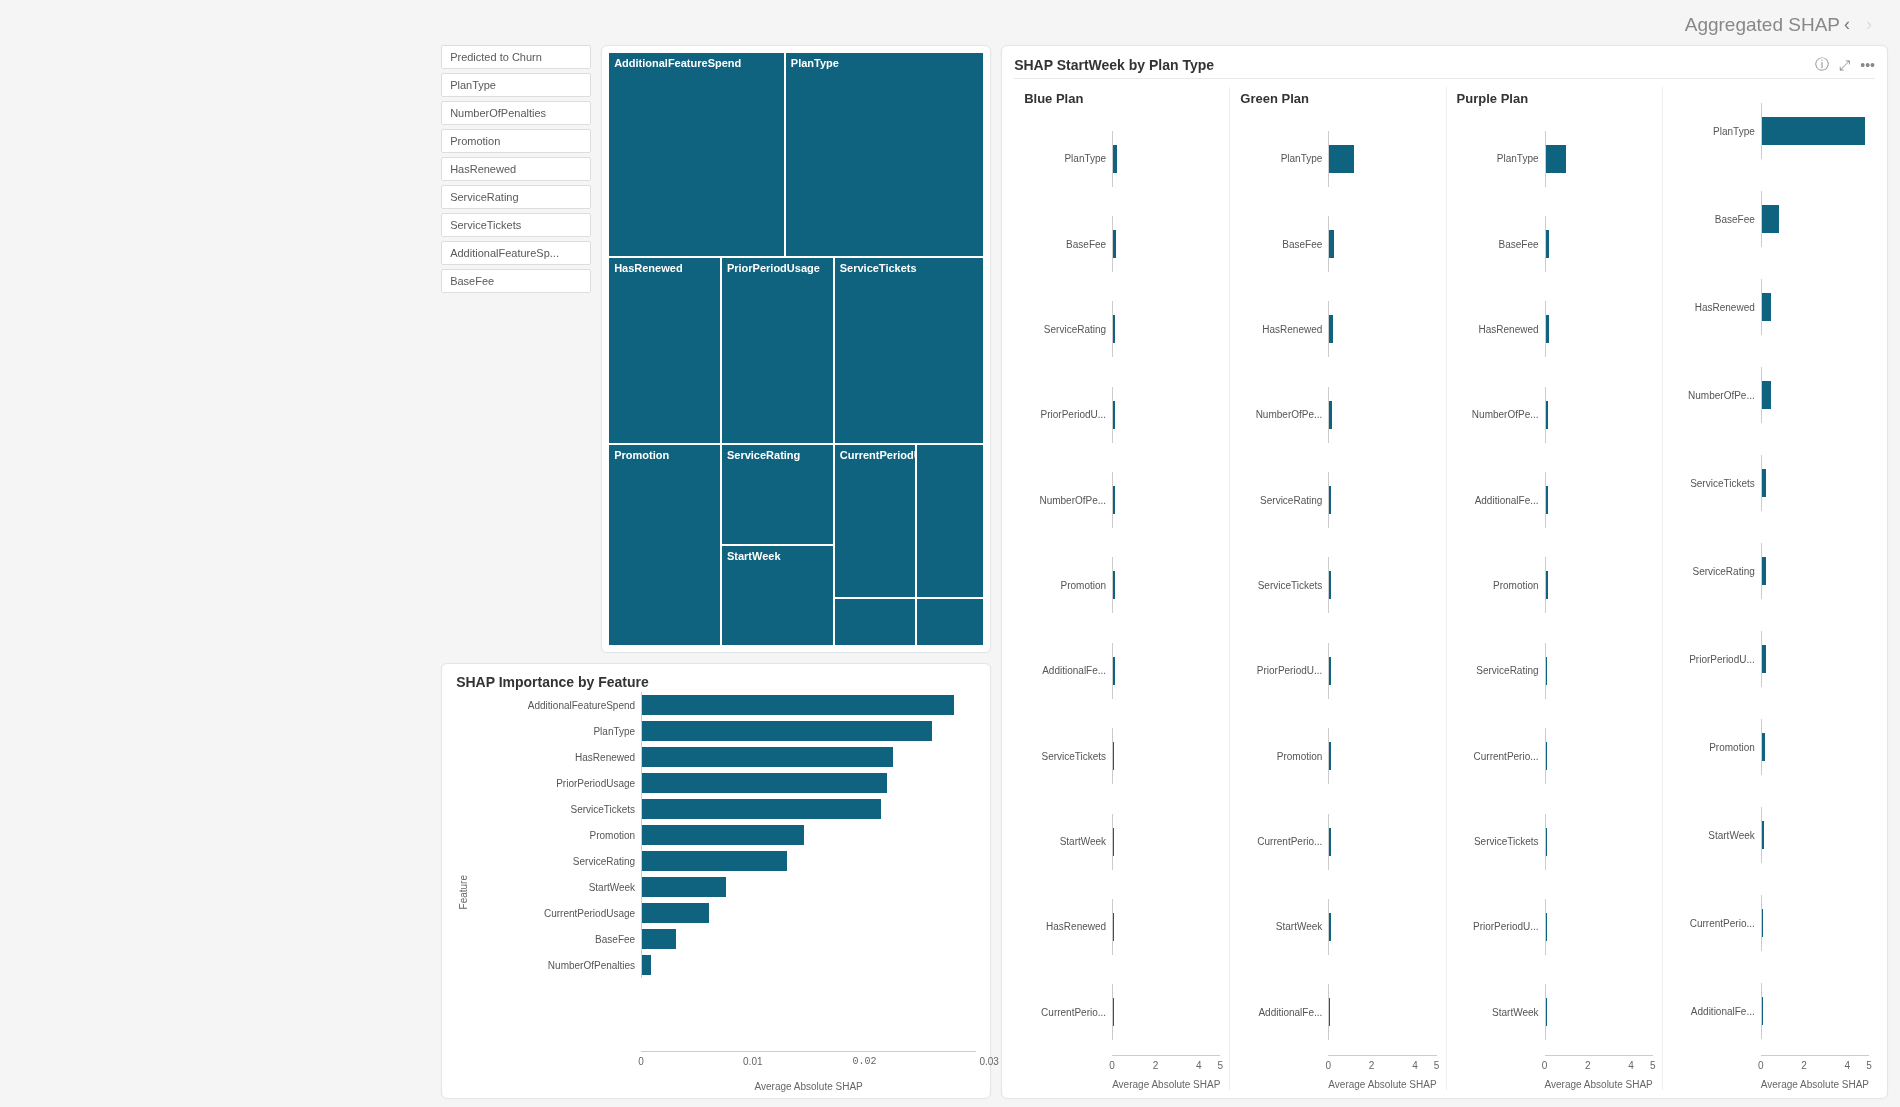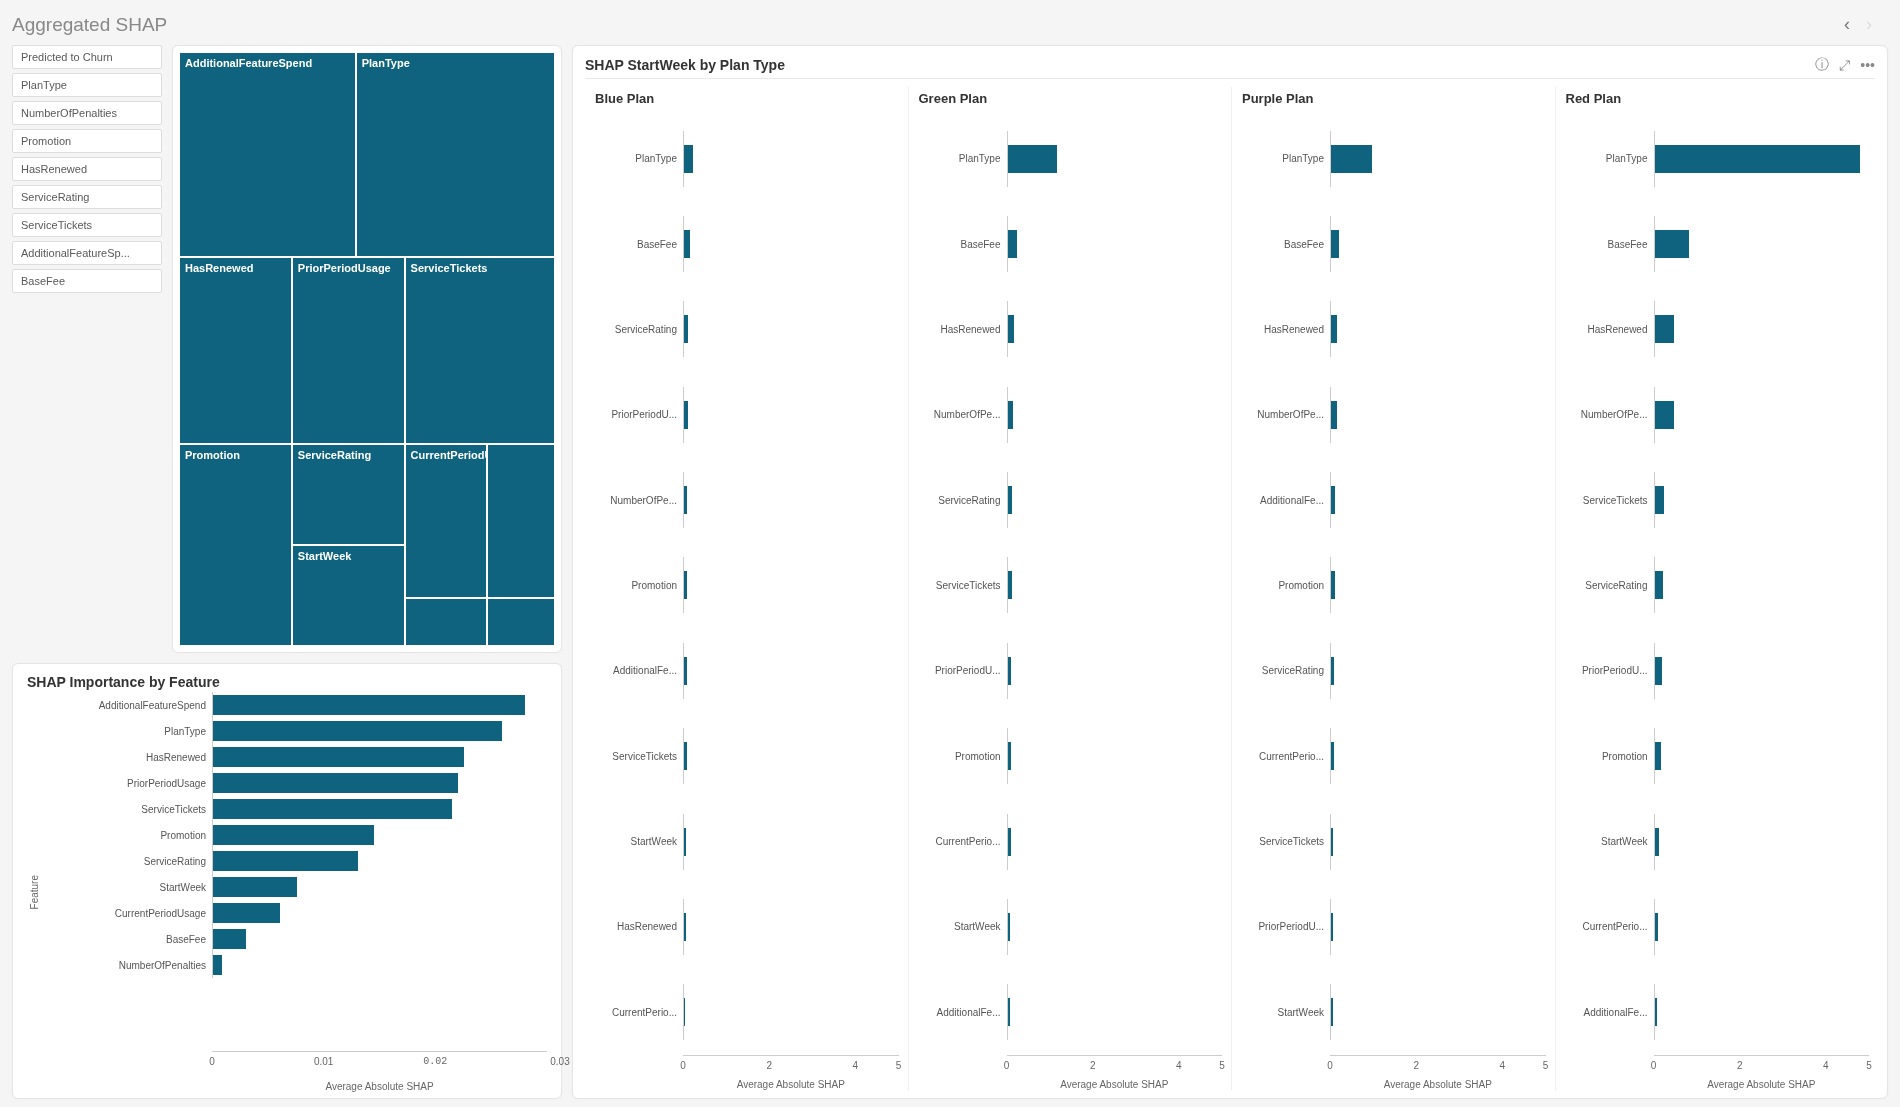--- a/index.html
+++ b/index.html
@@ -17,6 +17,7 @@
     height: 100%;
     display: flex;
     flex-direction: column;
+    align-items: flex-end;
   }
   .page-header {
     display: flex;

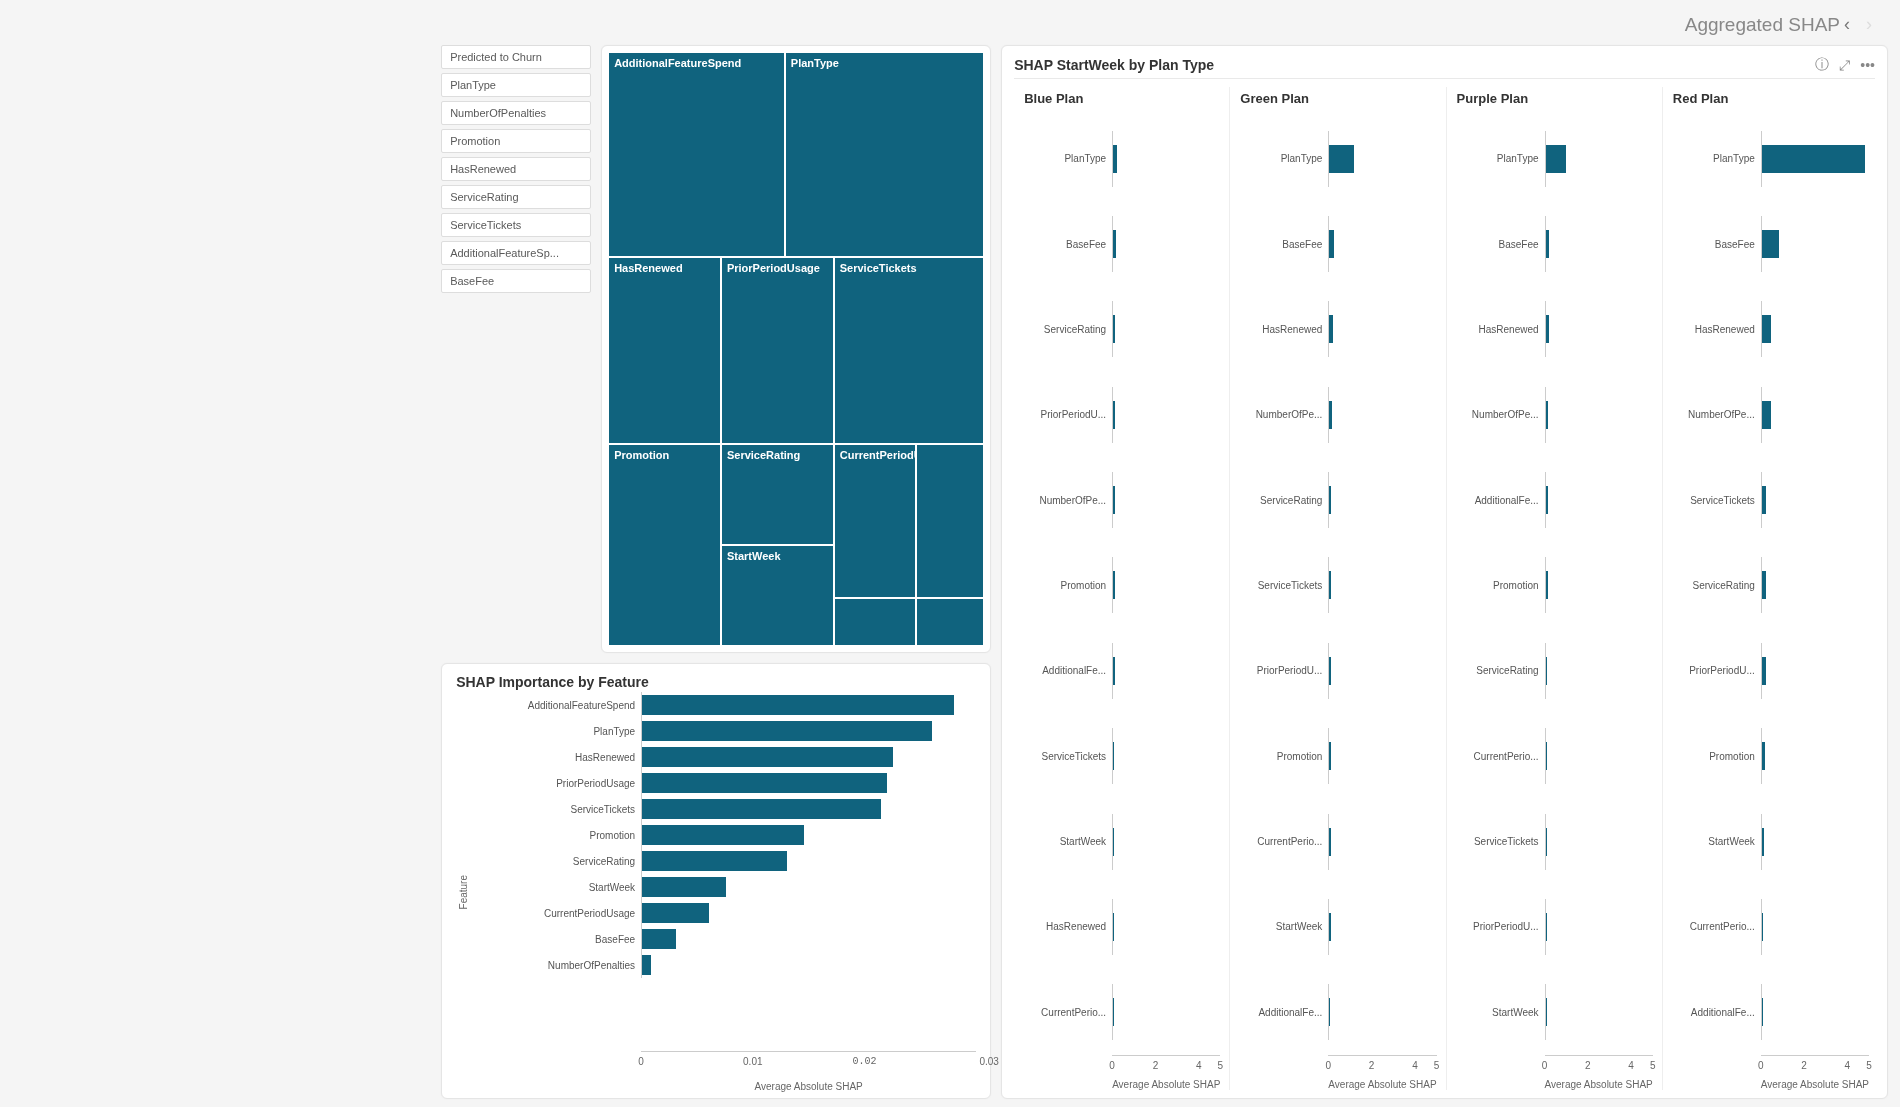--- a/index.html
+++ b/index.html
@@ -604,7 +604,6 @@
             </div>
           </div>
           <div class="facet">
-            <div class="facet-title">Red Plan</div>
             <div class="vbar-chart">
               <div class="vbar-rows">
                 <div class="vbar-row">

